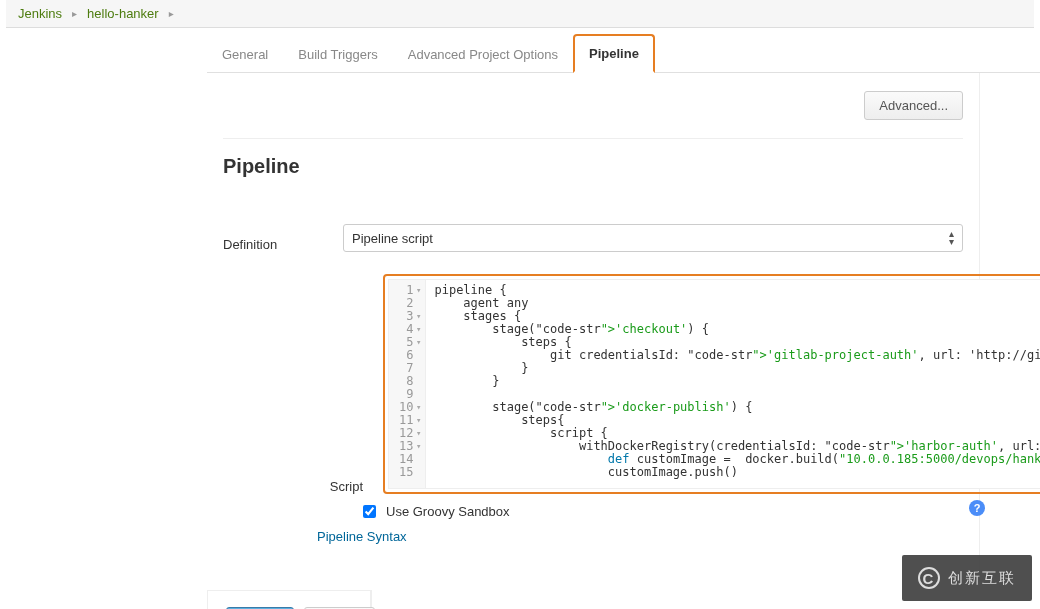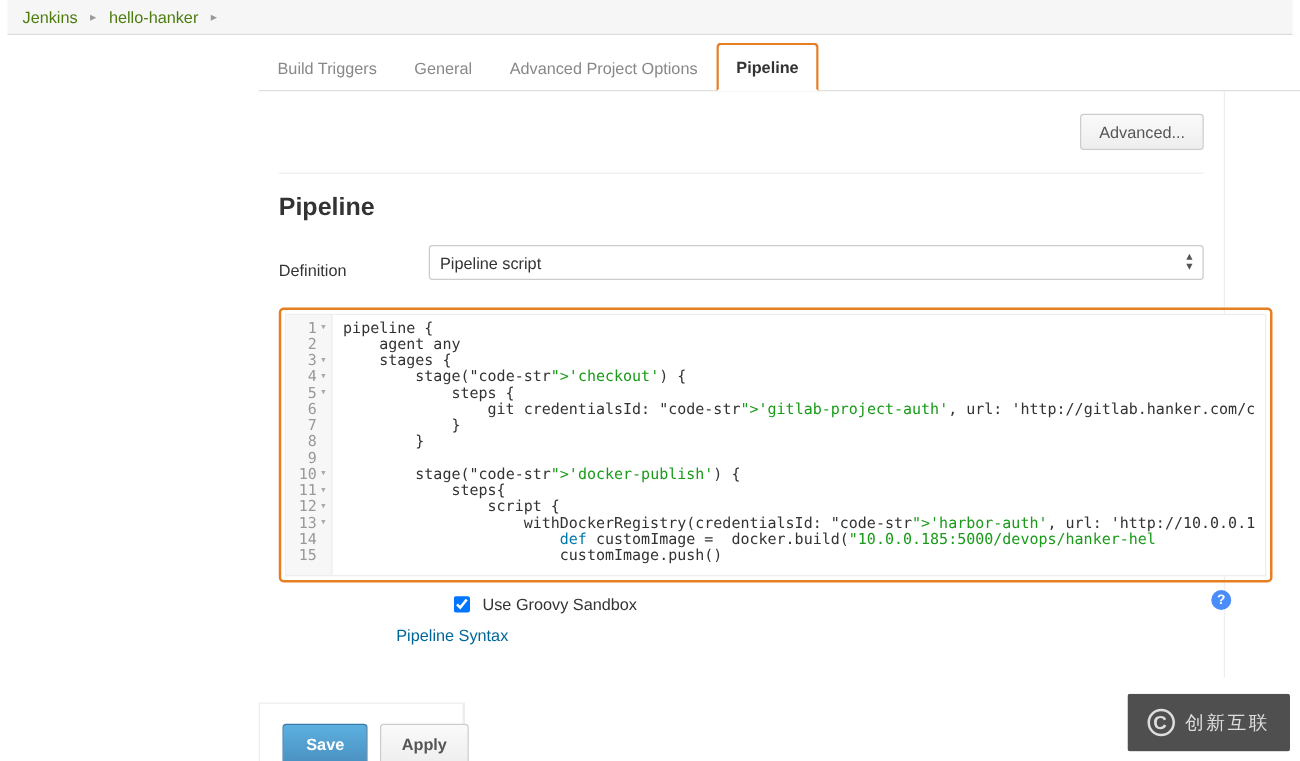--- a/index.html
+++ b/index.html
@@ -66,8 +66,8 @@
 
 <div class="tabs-wrapper">
   <div class="section-title-adv">Advanced Project Options</div>
+  <div class="tab">General</div>
   <div class="tab">Build Triggers</div>
-  <div class="tab">General</div>
   <div class="tab">Advanced Project Options</div>
   <div class="tab active">Pipeline</div>
 </div>

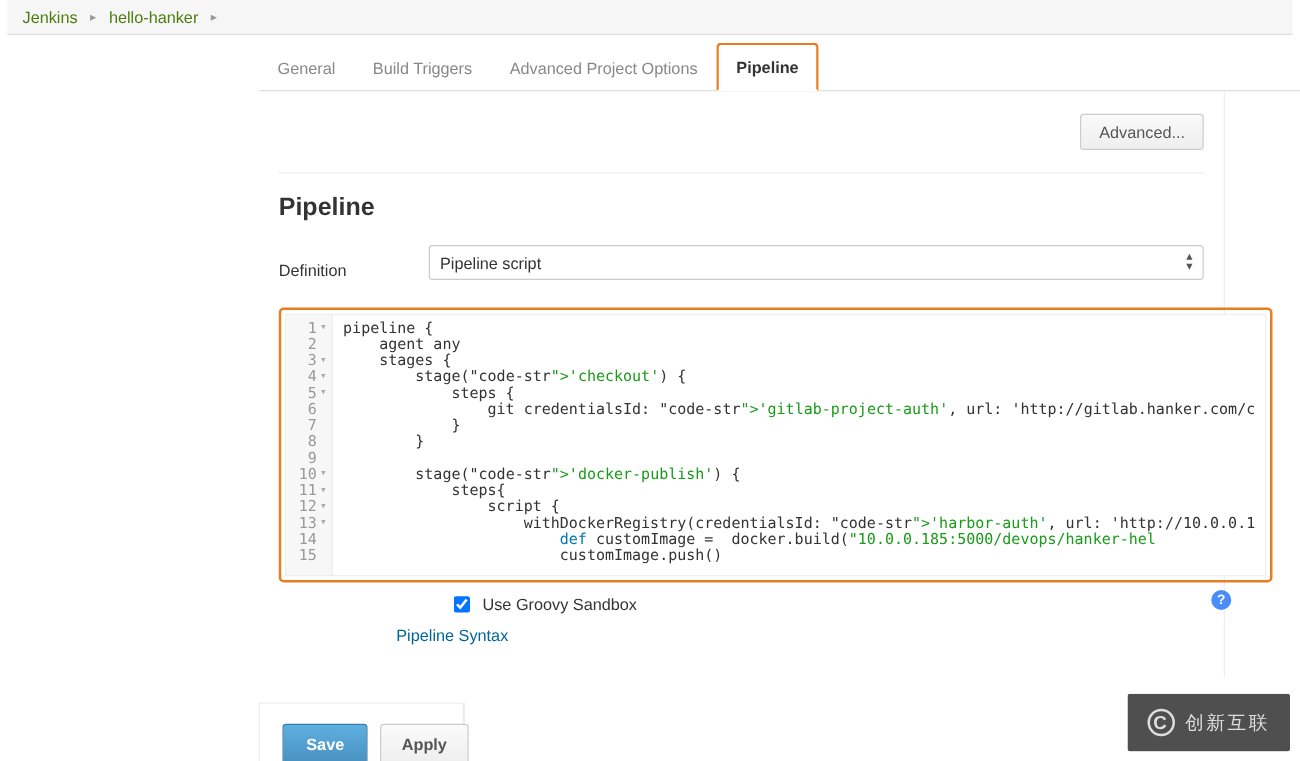--- a/index.html
+++ b/index.html
@@ -25,7 +25,7 @@
     .form-label { width: 120px; flex-shrink: 0; padding-top: 6px; color: #333; }
     .form-control { flex: 1; }
     
-    .select-wrap { border: 1px solid #ccc; border-radius: 3px; padding: 5px 8px; background: #fff; position: relative; display: flex; justify-content: space-between; align-items: center; }
+    .select-wrap { border: 1px solid #ccc; border-radius: 3px; padding: 5px 8px; background: #fff; position: relative; display: flex; justify-content: space-between; align-items: center; margin-top: 28px; }
     .select-arrows { font-size: 10px; color: #555; line-height: 8px; display: flex; flex-direction: column; }
     
     .script-editor-wrap { position: relative; margin-top: 10px; }

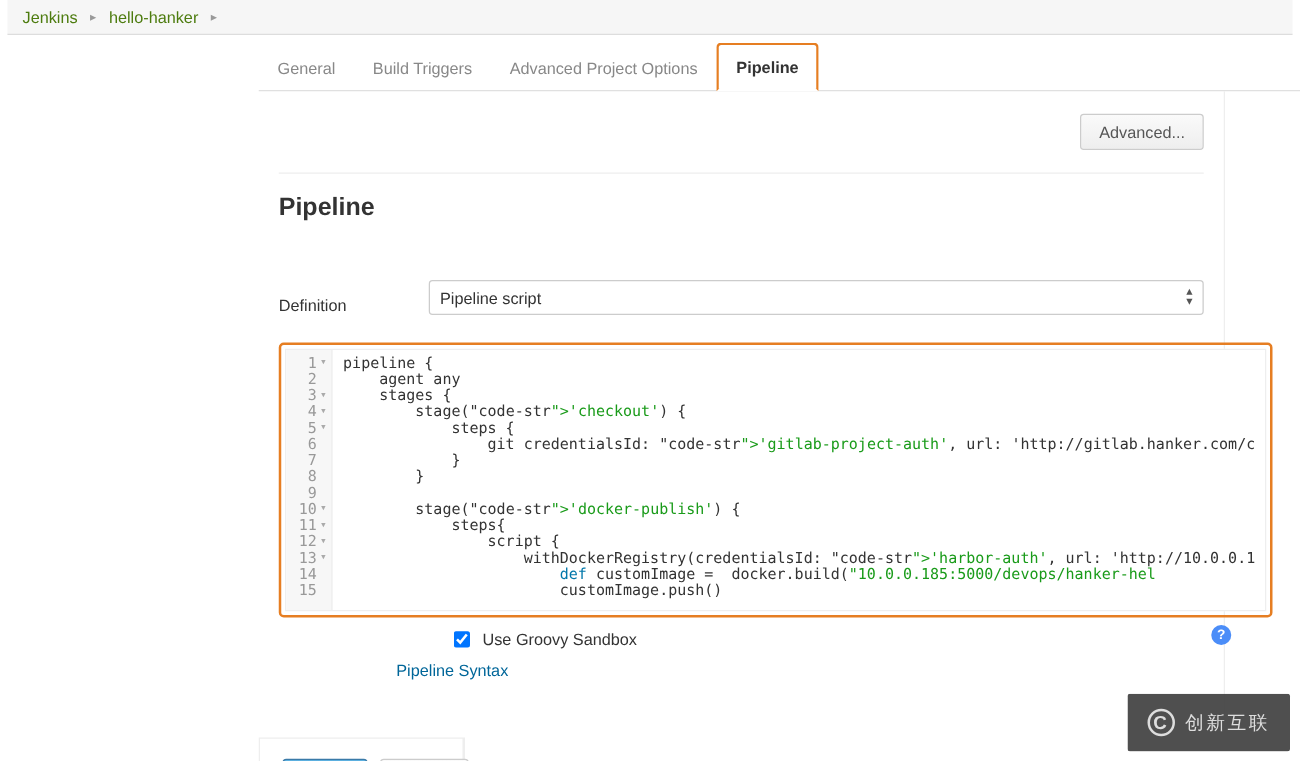--- a/index.html
+++ b/index.html
@@ -93,6 +93,7 @@
   </div>
 
   <div class="form-row">
+    <div class="form-label" style="width:160px;text-align:right;padding-right:20px">Script</div>
     <div class="form-control script-editor-wrap">
 
       <div class="script-editor">

